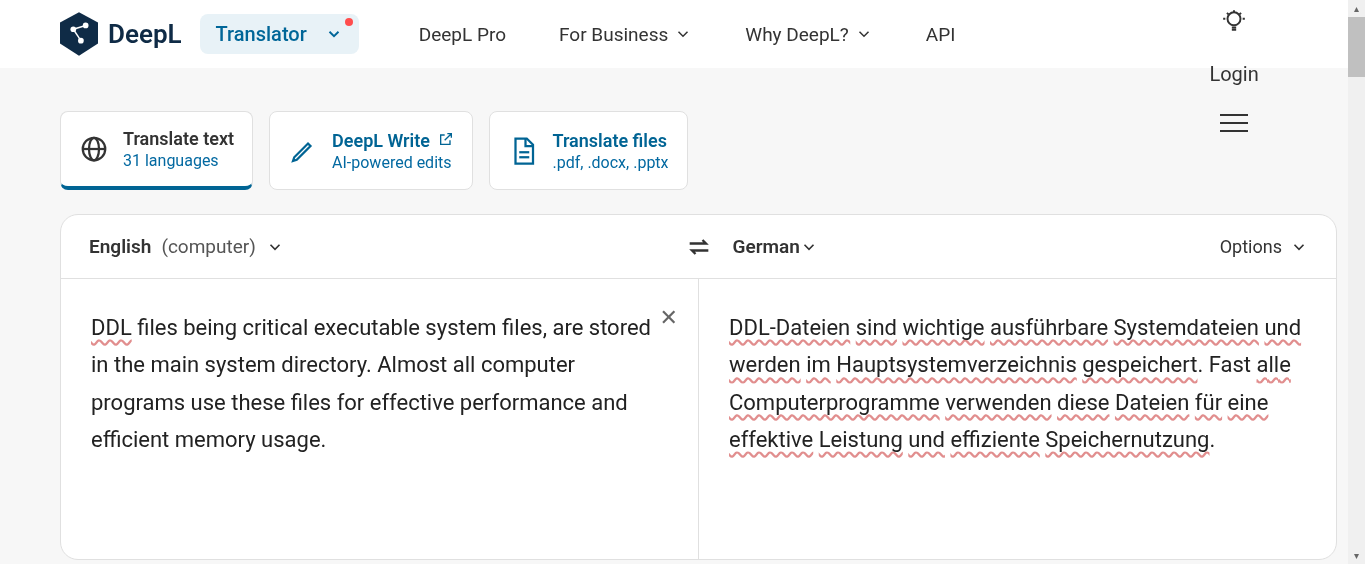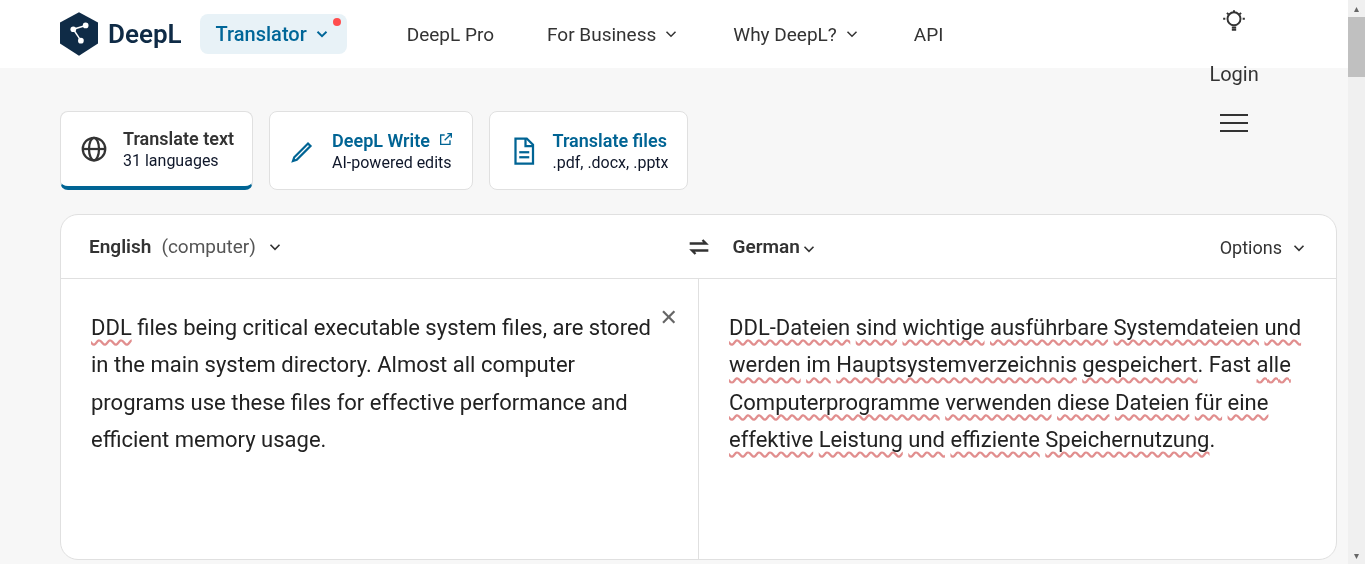--- a/index.html
+++ b/index.html
@@ -12,7 +12,7 @@
 .logo-group { display: flex; align-items: center; gap: 10px; }
 .logo-icon { width: 38px; height: 44px; }
 .logo-text { font-size: 26px; font-weight: 600; color: #0f2b46; }
-.translator-pill { margin-left: 18px; background: #e8f2f7; color: #006698; padding: 8px 16px; border-radius: 8px; font-size: 20px; font-weight: 500; display: flex; align-items: center; gap: 6px; position: relative; }
+.translator-pill { margin-left: 18px; background: #e8f2f7; color: #006698; padding: 8px 16px; border-radius: 8px; font-size: 20px; font-weight: 500; display: flex; align-items: center; gap: 18px; position: relative; }
 .red-dot { width: 8px; height: 8px; background: #ff4d4d; border-radius: 50%; position: absolute; top: 4px; right: 6px; }
 .nav { display: flex; align-items: center; gap: 53px; margin-left: 60px; }
 .nav-item { font-size: 19px; color: #333; display: flex; align-items: center; gap: 6px; cursor: pointer; }

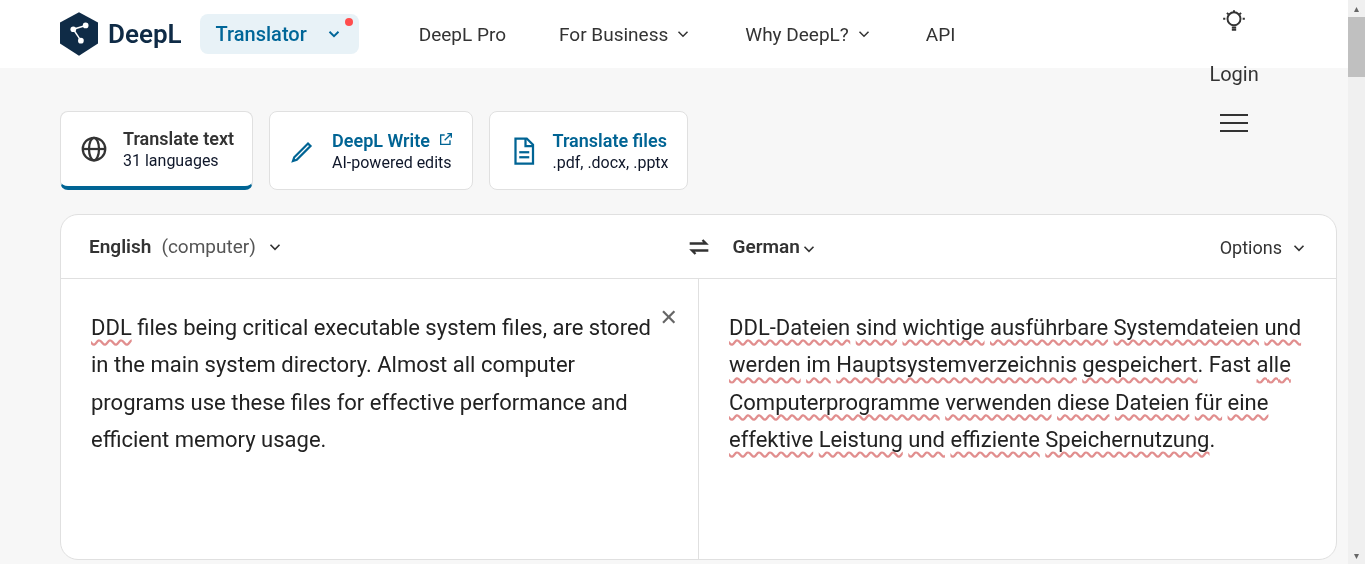--- a/index.html
+++ b/index.html
@@ -28,7 +28,7 @@
 .mode-icon { width: 30px; height: 30px; flex-shrink: 0; }
 .mode-title { font-size: 18px; font-weight: 600; color: #333; }
 .mode-title.link { color: #006494; }
-.mode-sub { font-size: 16px; color: #0f172a; margin-top: 2px; }
+.mode-sub { font-size: 16px; color: #0369a1; margin-top: 2px; }
 .mode-ext { width: 16px; height: 16px; margin-left: 4px; }
 .translator-box { margin: 24px 28px 0 60px; background: #fff; border: 1px solid #e0e0e0; border-radius: 18px; overflow: hidden; }
 .lang-bar { display: flex; align-items: center; height: 64px; position: relative; border-bottom: 1px solid #e0e0e0; }

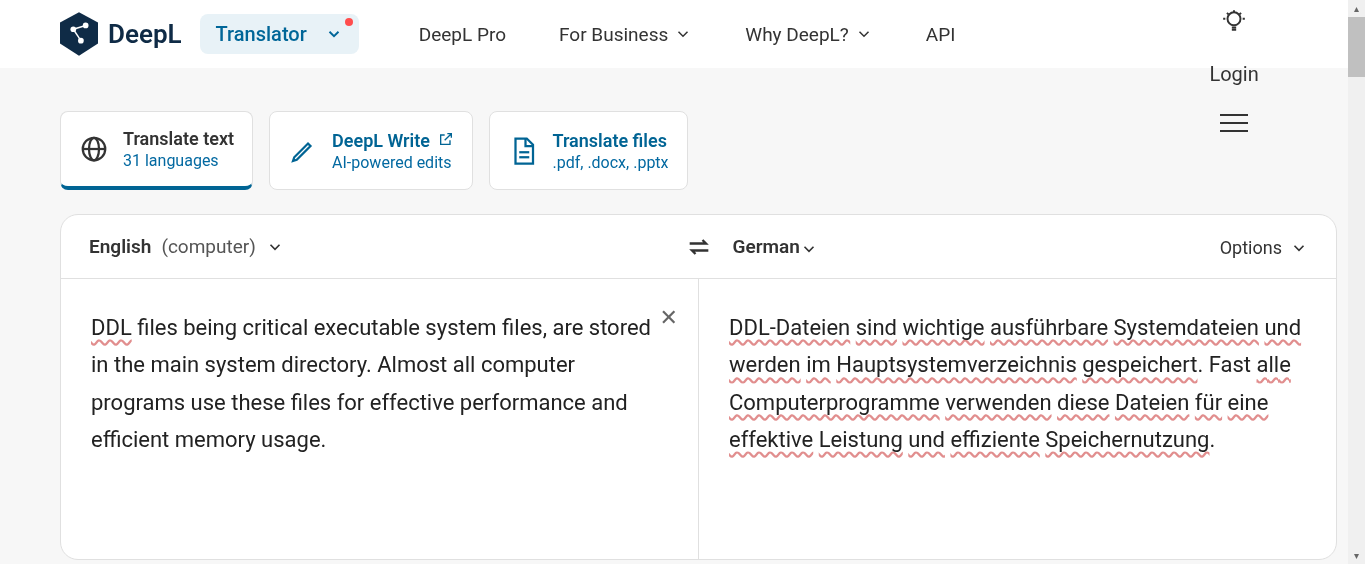--- a/index.html
+++ b/index.html
@@ -33,7 +33,7 @@
 .translator-box { margin: 24px 28px 0 60px; background: #fff; border: 1px solid #e0e0e0; border-radius: 18px; overflow: hidden; }
 .lang-bar { display: flex; align-items: center; height: 64px; position: relative; border-bottom: 1px solid #e0e0e0; }
 .lang-left { flex: 1; padding-left: 28px; display: flex; align-items: center; gap: 10px; }
-.lang-right { flex: 1; padding-left: 40px; display: flex; align-items: flex-end; gap: 0; }
+.lang-right { flex: 1; padding-left: 40px; display: flex; align-items: center; gap: 0; }
 .lang-name { font-size: 19px; font-weight: 600; color: #333; }
 .lang-detected { font-size: 19px; font-weight: 400; color: #555; }
 .swap-btn { position: absolute; left: 50%; transform: translateX(-50%); width: 34px; height: 34px; display: flex; align-items: center; justify-content: center; cursor: pointer; }

